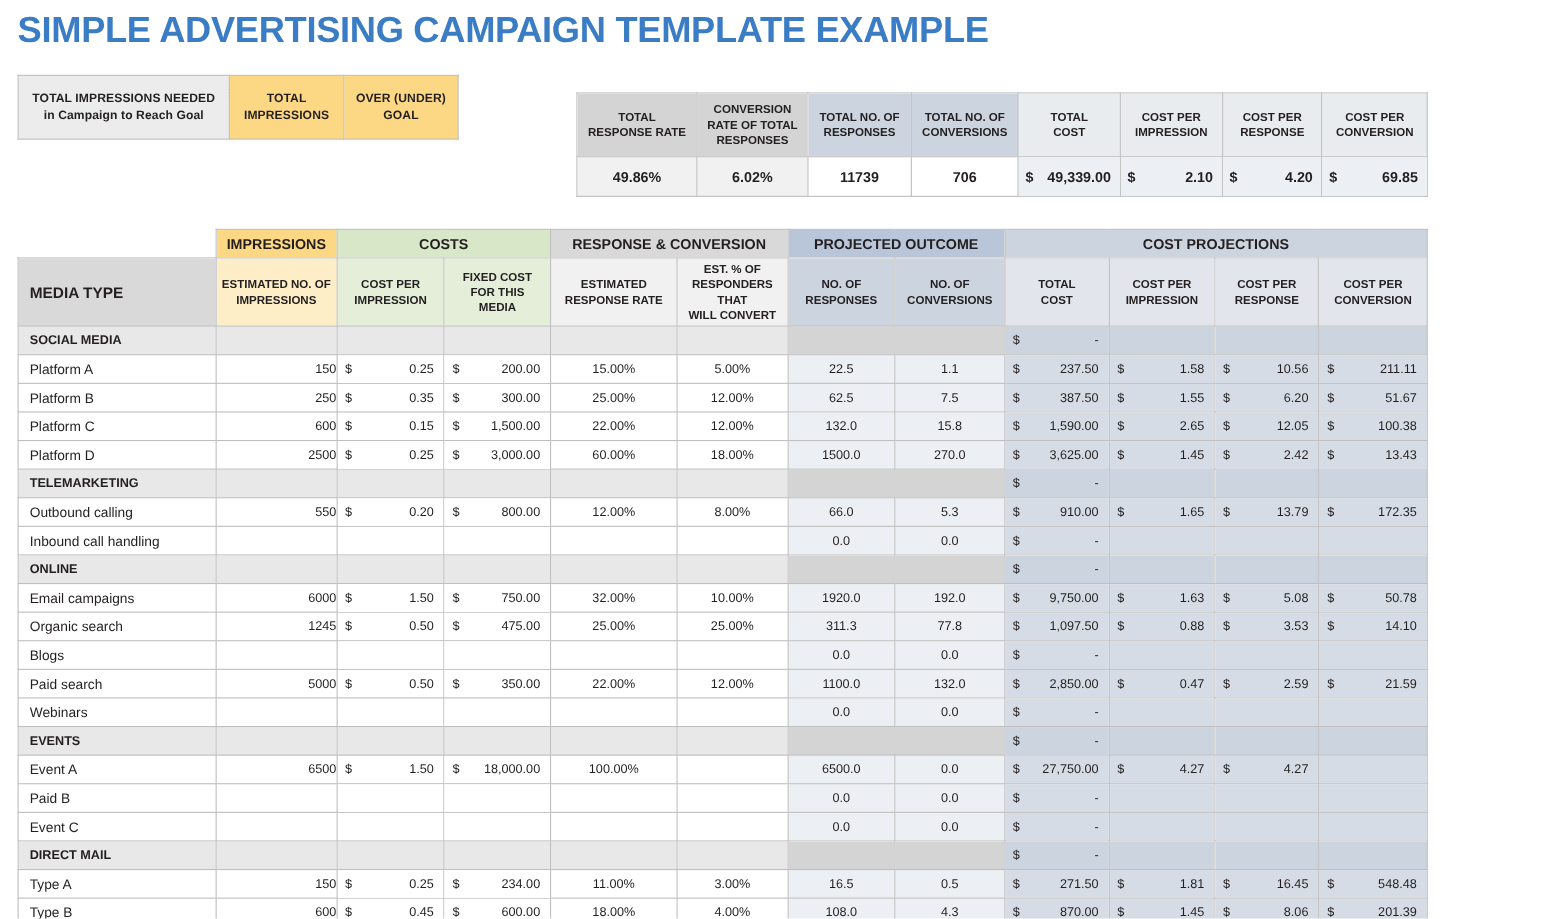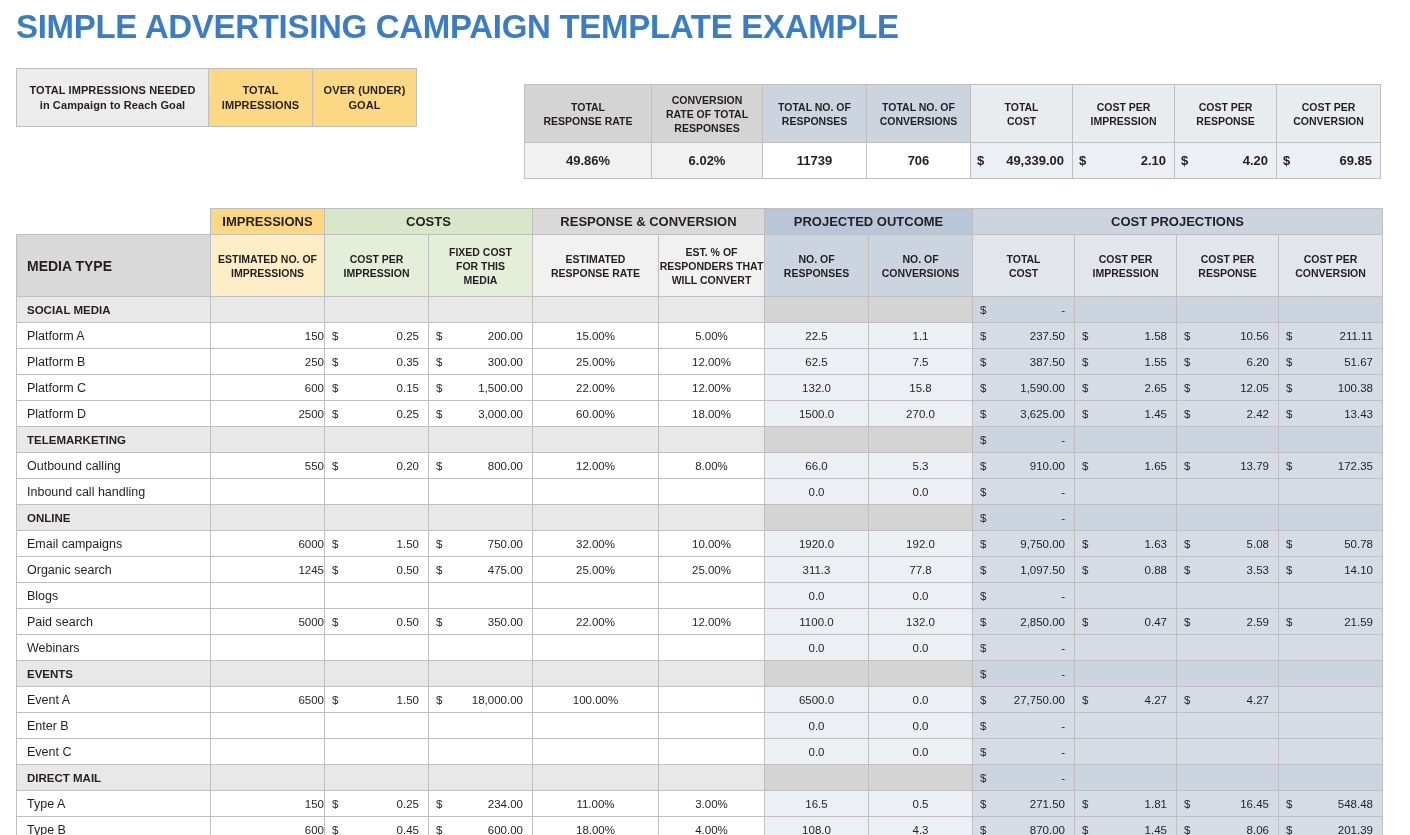--- a/index.html
+++ b/index.html
@@ -10,7 +10,7 @@
     font-family: "Liberation Sans", sans-serif;
     overflow: hidden;
   }
-  .page { position: relative; width: 1410px; height: 835px; border-radius: 22px; }
+  .page { position: relative; width: 1298px; height: 835px; border-radius: 22px; }
 
   .title {
     position: absolute; left: 16px; top: 8px;

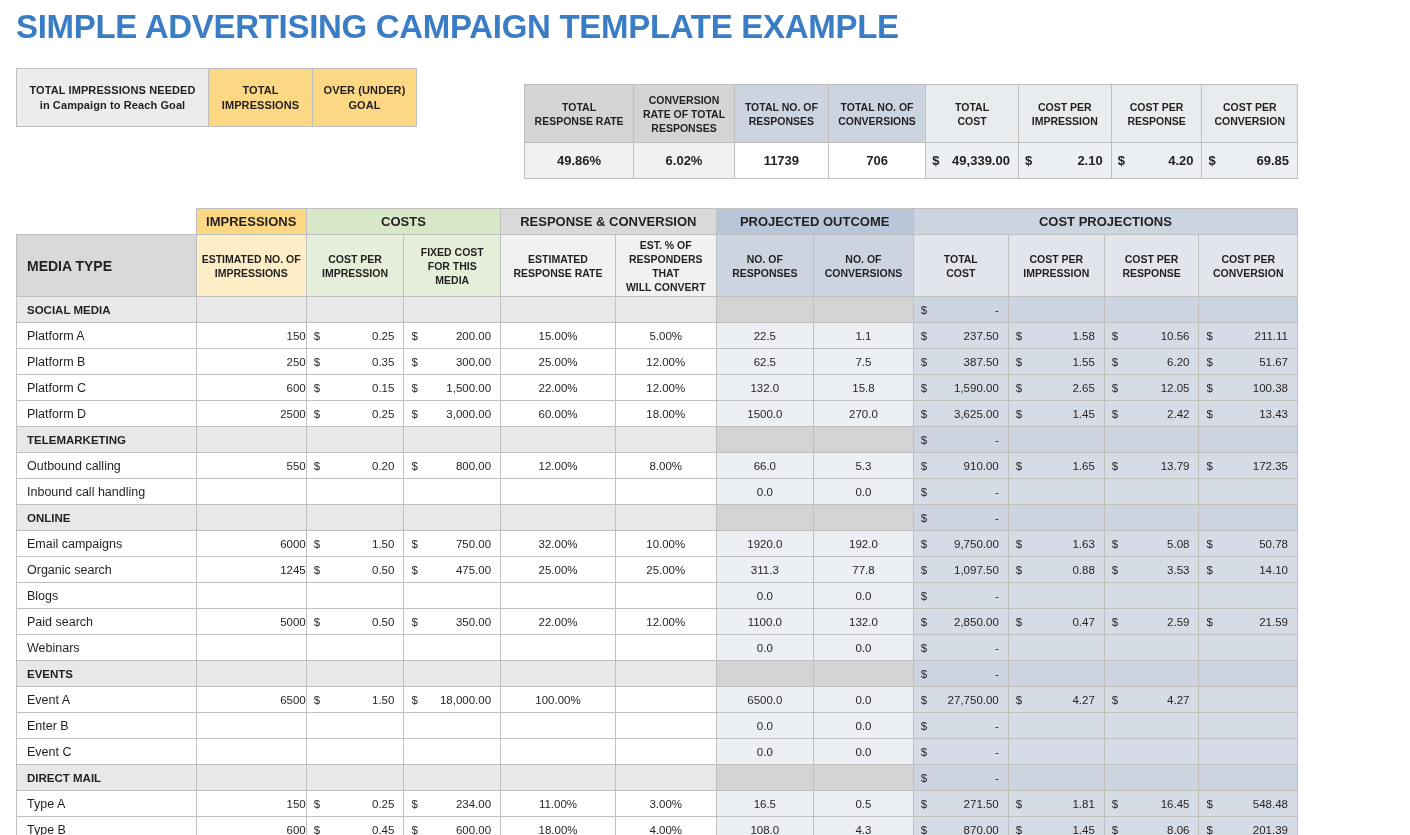--- a/index.html
+++ b/index.html
@@ -742,7 +742,7 @@
           </td>
         </tr>
         <tr class="item">
-          <td class="c-media">Enter B</td>
+          <td class="c-media">Paid B</td>
           <td class="c-num"></td>
           <td class="c-mon mon">
             <span class="sym"></span>

